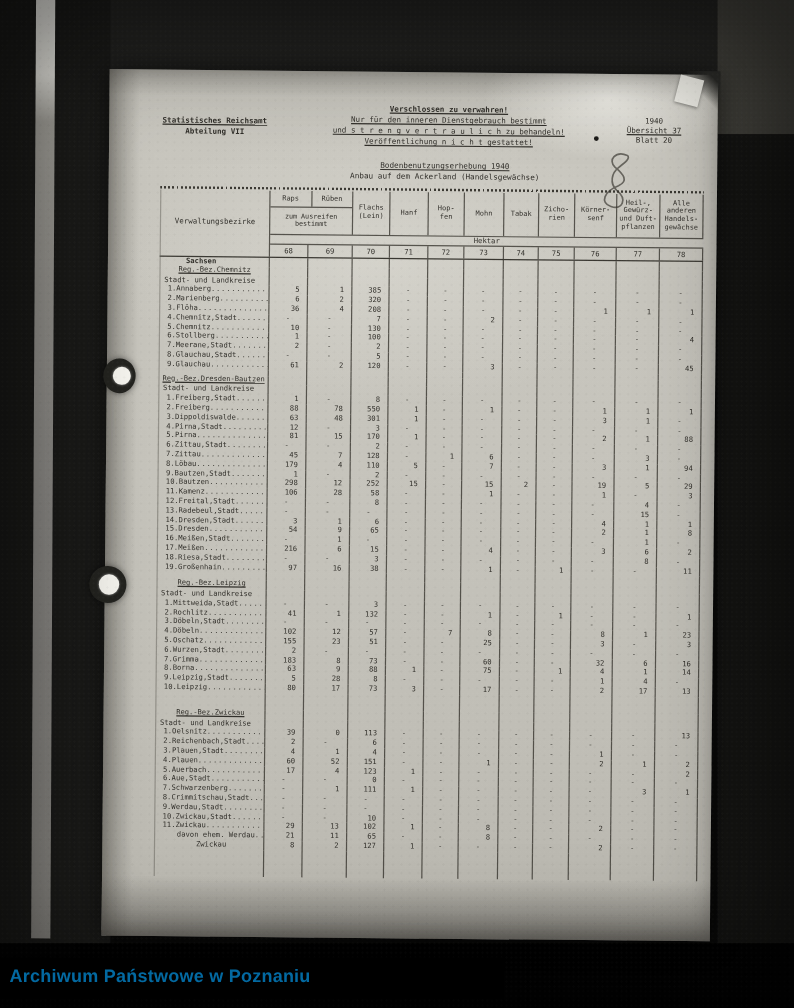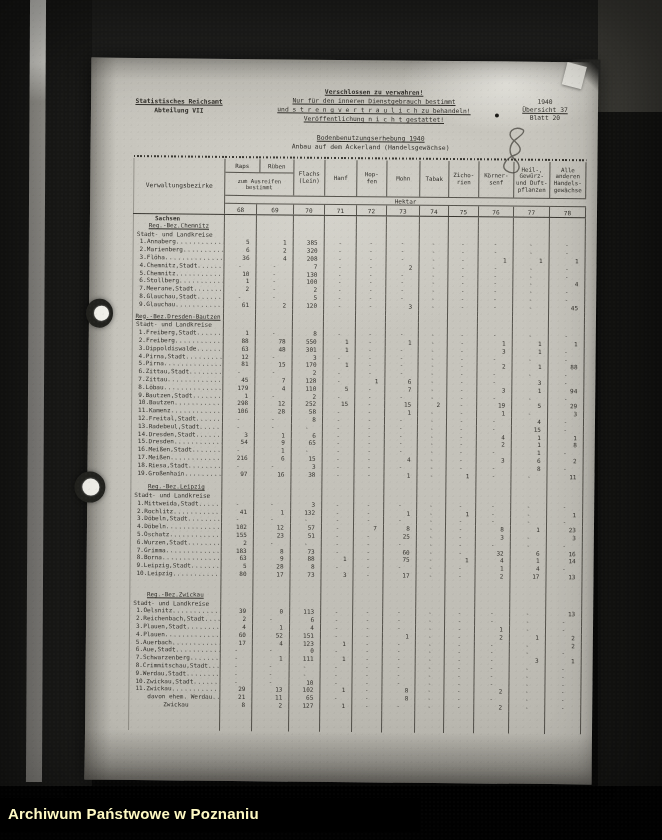--- a/index.html
+++ b/index.html
@@ -96,7 +96,7 @@
 
   
   .wm-bar{position:absolute;left:0;top:798px;width:420px;height:34px;background:#000;z-index:50;}
-  .wm-bar span{position:absolute;left:8px;top:7px;color:#fef9c3;font-family:"Liberation Sans",sans-serif;
+  .wm-bar span{position:absolute;left:8px;top:7px;color:#0369a1;font-family:"Liberation Sans",sans-serif;
     font-weight:bold;font-size:15px;letter-spacing:.2px;}
 </style>
 </head>

